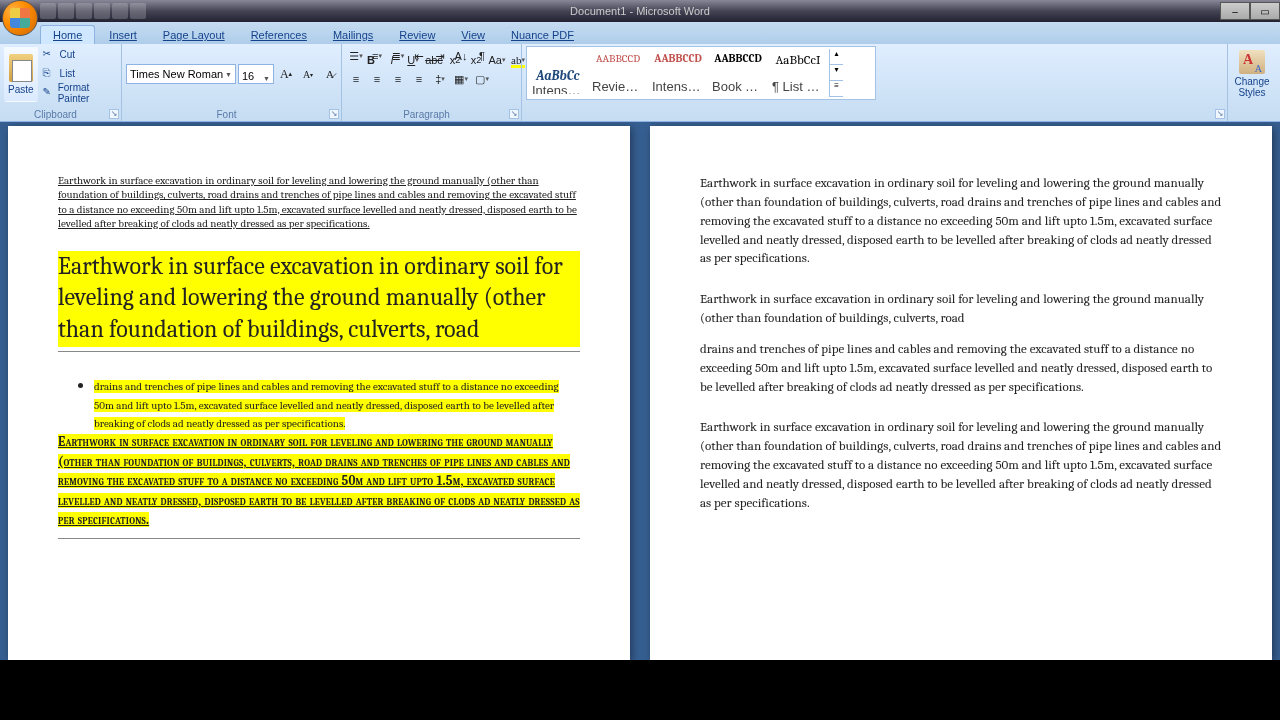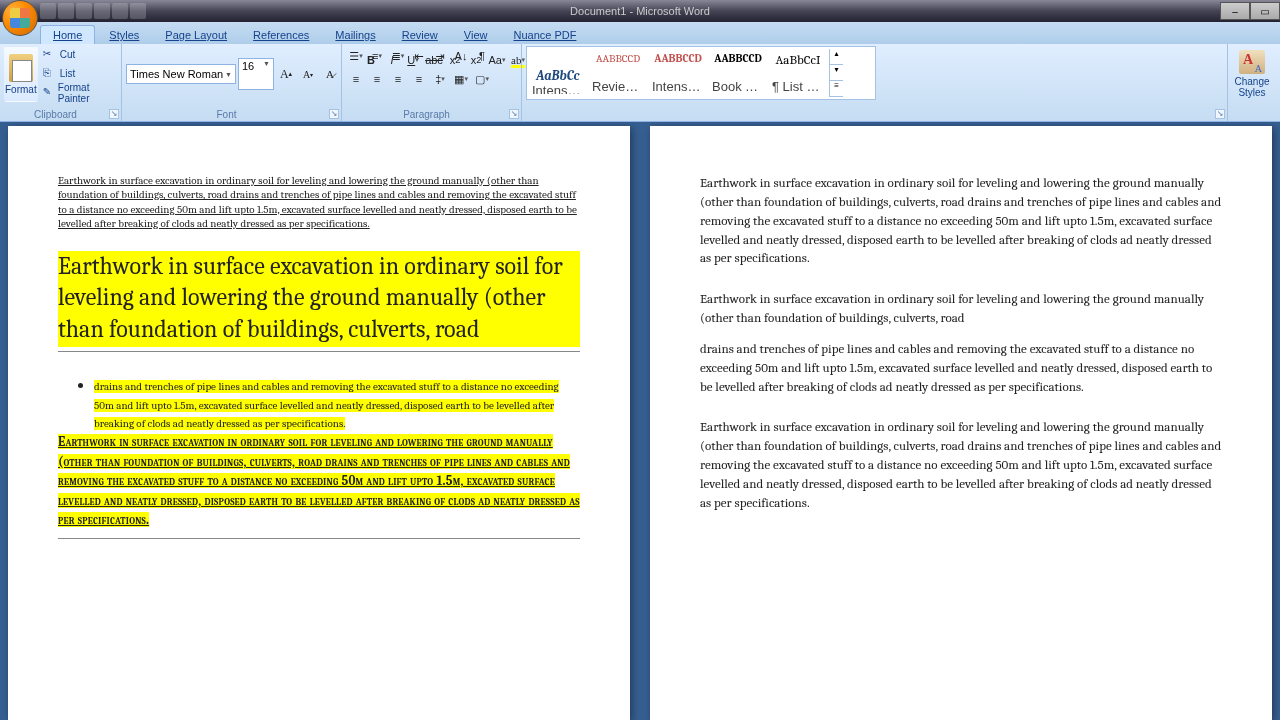--- a/index.html
+++ b/index.html
@@ -107,7 +107,7 @@
 
 <div class="ribbon-tabs">
   <div class="tab active">Home</div>
-  <div class="tab">Styles</div>
+  <div class="tab">Insert</div>
   <div class="tab">Page Layout</div>
   <div class="tab">References</div>
   <div class="tab">Mailings</div>

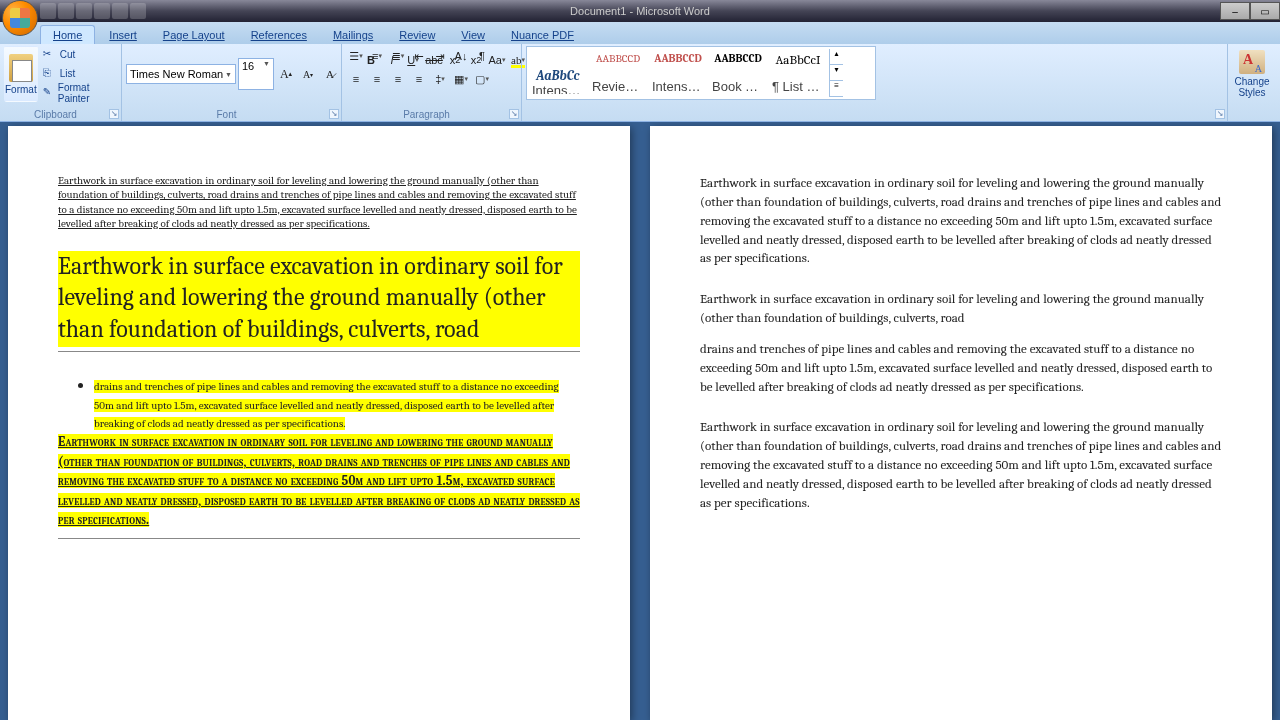--- a/index.html
+++ b/index.html
@@ -41,7 +41,7 @@
 
 .font-row { display: flex; gap: 2px; align-items: center; }
 .font-name { width: 110px; height: 20px; background: #fff; border: 1px solid #8db2e3; font-size: 11px; padding: 1px 3px; display: flex; align-items: center; justify-content: space-between; }
-.font-size { width: 36px; height: 32px; background: #fff; border: 1px solid #8db2e3; font-size: 11px; padding: 1px 3px; display:flex; align-items:flex-start; justify-content:space-between;}
+.font-size { width: 36px; height: 20px; background: #fff; border: 1px solid #8db2e3; font-size: 11px; padding: 1px 3px; display:flex; align-items:flex-end; justify-content:space-between;}
 .dd-arrow { font-size: 7px; color: #555; }
 .rbtn { width: 20px; height: 20px; border: 1px solid transparent; display: flex; align-items: center; justify-content: center; font-size: 11px; color: #222; border-radius:2px; }
 .font-icons { display: flex; gap: 1px; margin-top: 4px; }

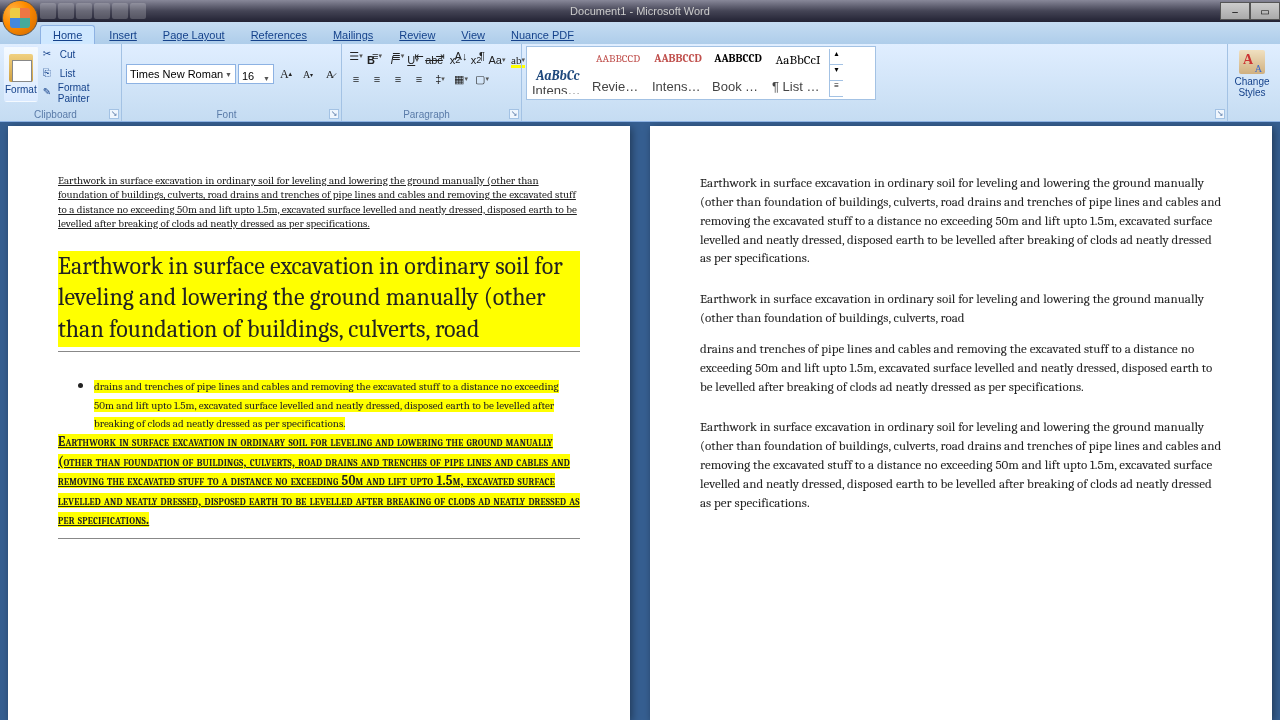--- a/index.html
+++ b/index.html
@@ -122,7 +122,7 @@
     <div class="group-body">
       <div class="paste-btn">
         <div class="paste-icon"></div>
-        <div class="paste-text">Format</div>
+        <div class="paste-text">Paste</div>
       </div>
       <div class="clip-small">
         <div class="clip-item">

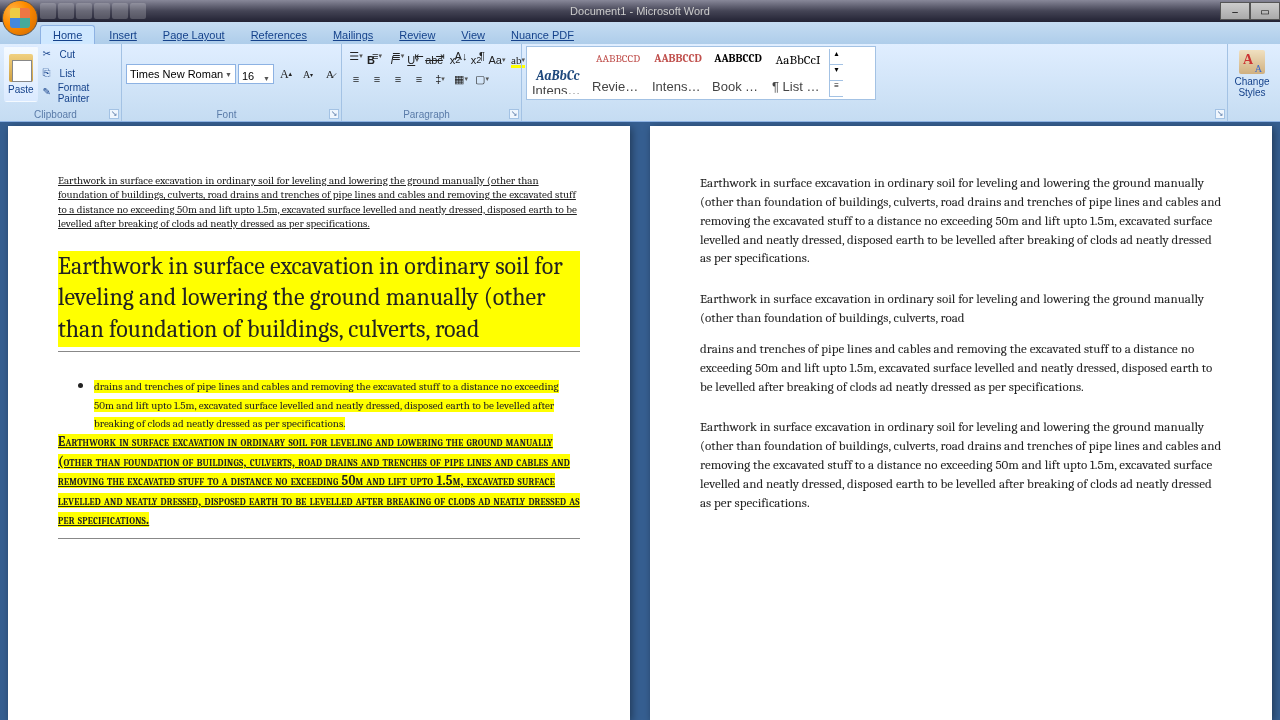--- a/index.html
+++ b/index.html
@@ -65,7 +65,7 @@
 .change-styles-icon:after { content:"A"; position:absolute; right:3px; bottom:0; color:#36c; font-size:10px; font-family:serif; }
 
 
-.doc-area { height: 598px; background: #365f91; overflow: hidden; display: flex; gap: 20px; padding: 4px 8px 0; }
+.doc-area { height: 538px; background: #365f91; overflow: hidden; display: flex; gap: 20px; padding: 4px 8px 0; }
 .page { background: #fff; width: 622px; box-shadow: 2px 2px 8px rgba(0,0,0,0.4); padding: 48px 50px 20px; font-family: "Georgia", "Cambria", serif; color: #222; overflow:hidden;}
 .page2 { width: 622px; }
 

